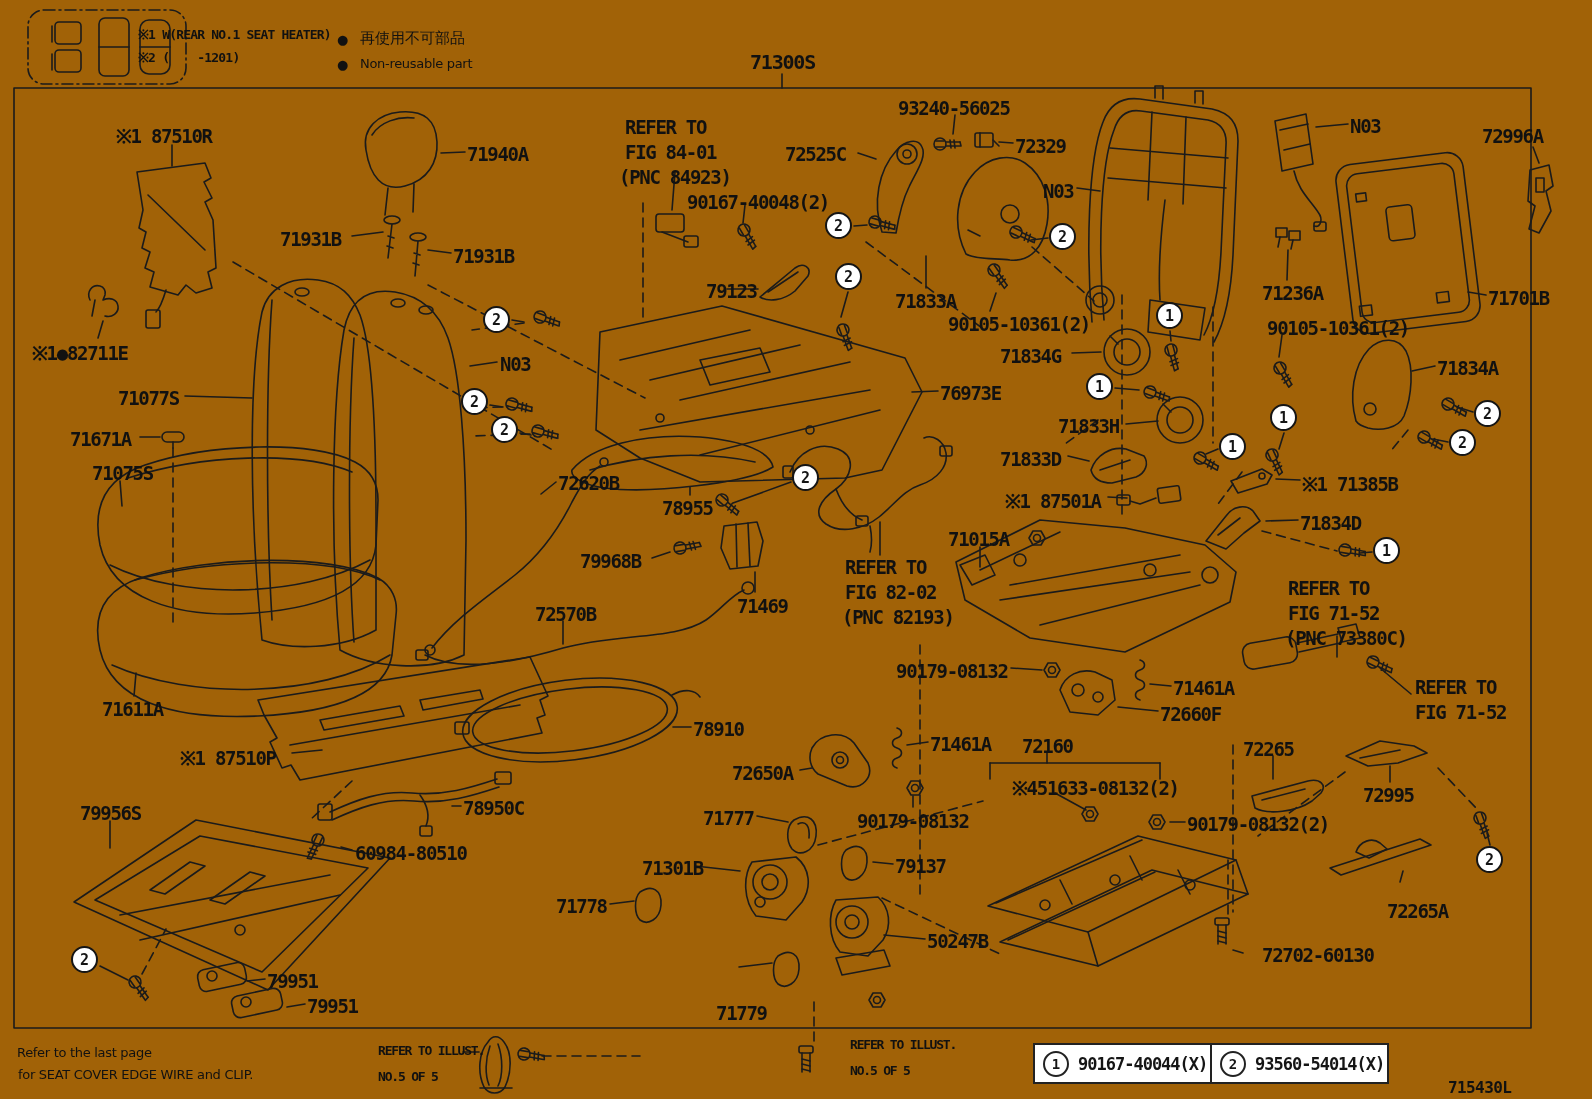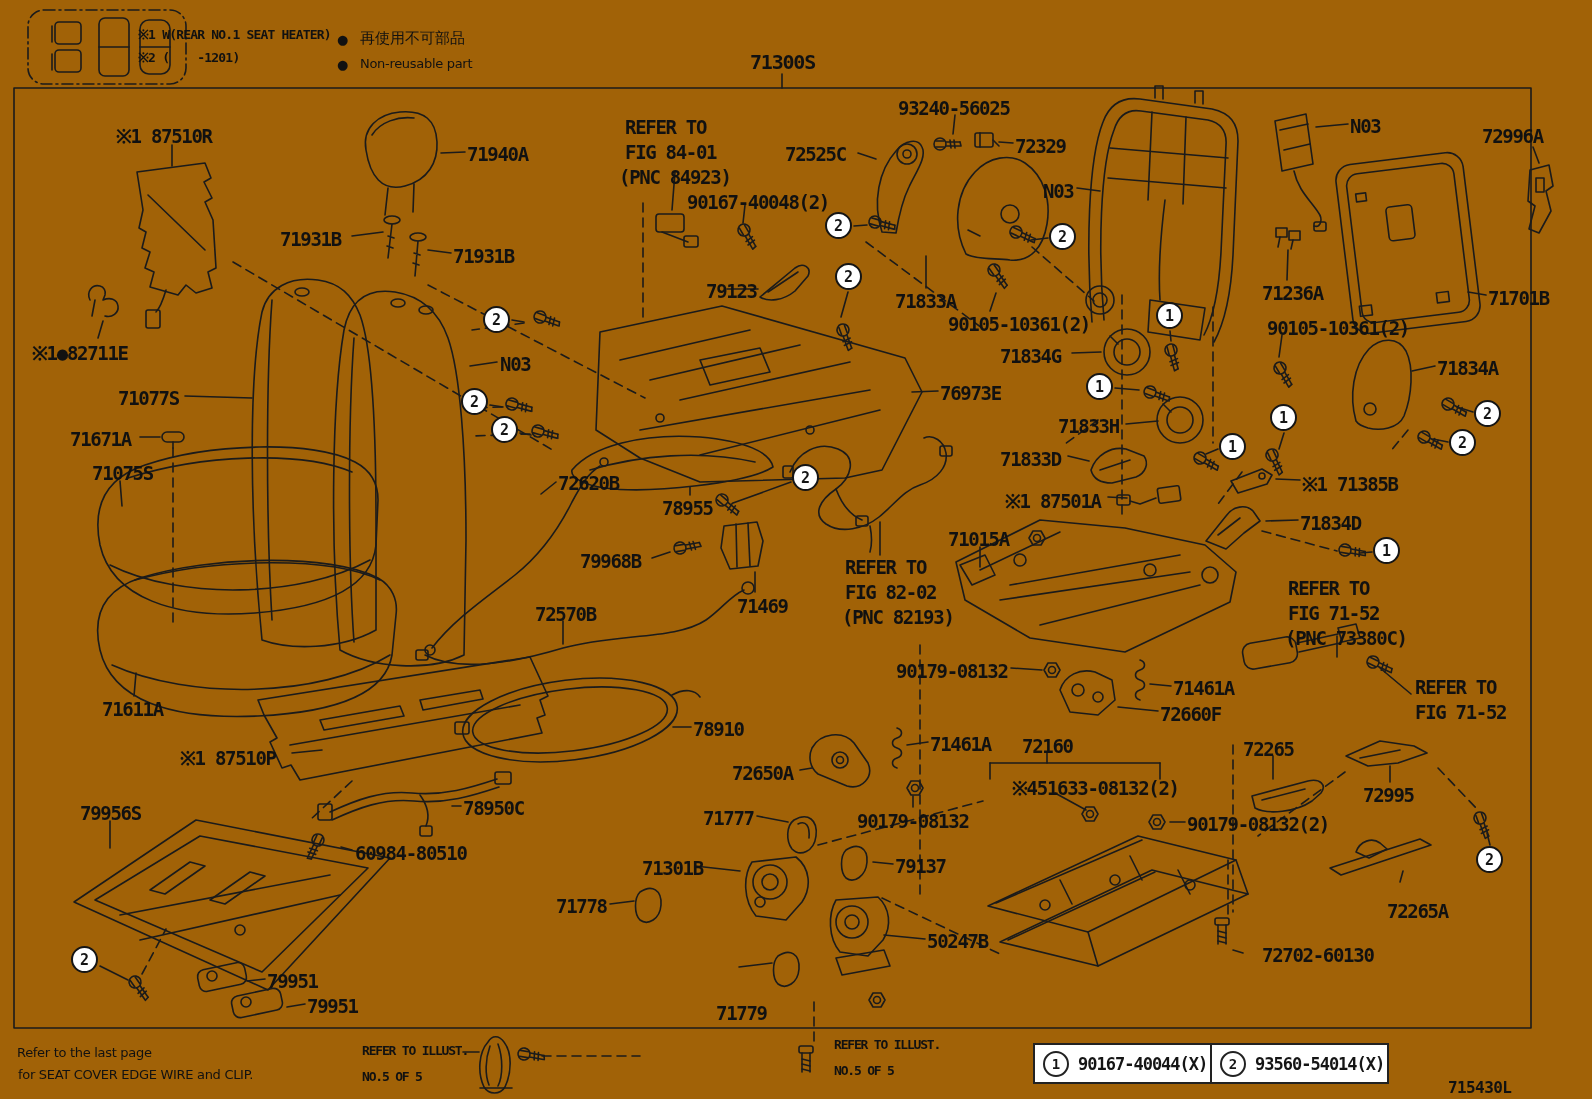--- a/index.html
+++ b/index.html
@@ -15,7 +15,7 @@
   .sans{font:13px "DejaVu Sans","Liberation Sans",sans-serif;letter-spacing:-0.3px;}
   .jp{font:15px "DejaVu Sans","Liberation Sans",sans-serif;}
   .bullet{font:13px "DejaVu Sans",sans-serif;}
-  .illust{font:bold 13px "DejaVu Sans Mono",monospace;letter-spacing:-1.2px;}
+  .illust{font:bold 13px "DejaVu Sans Mono",monospace;letter-spacing:-1.2px;margin-left:16px;}
   .legendtext{font:bold 17px "DejaVu Sans Mono",monospace;letter-spacing:-1px;}
   .docnum{font:600 16px "DejaVu Sans Mono",monospace;letter-spacing:-0.6px;}
   .callout{position:absolute;width:27px;height:27px;border:2px solid #151515;border-radius:50%;

